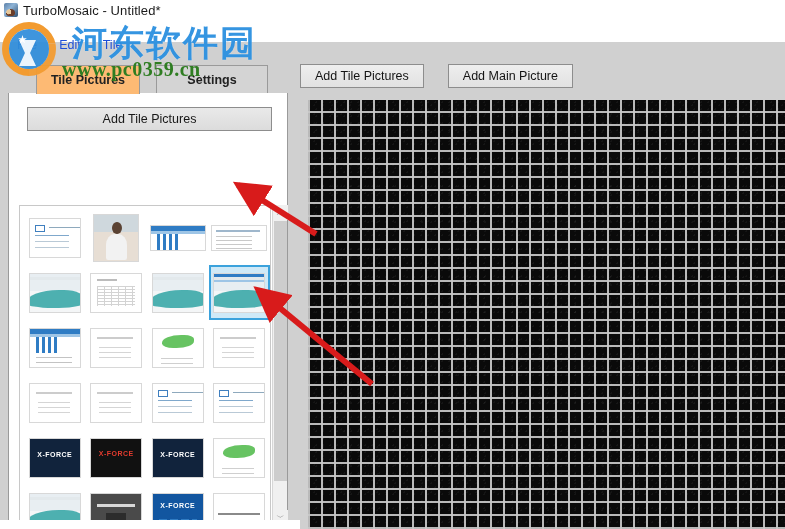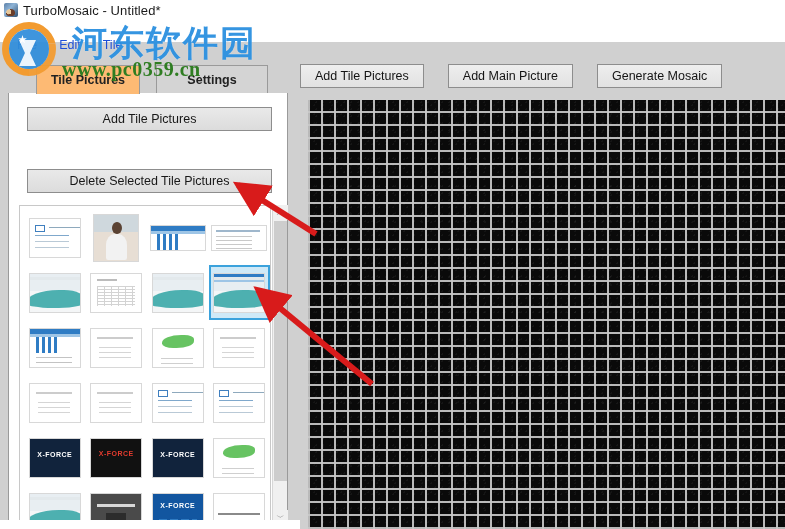--- a/index.html
+++ b/index.html
@@ -378,7 +378,6 @@
   <div class="toolbar">
     <div class="tb-btn">Add Tile Pictures</div>
     <div class="tb-btn">Add Main Picture</div>
-    <div class="tb-btn">Generate Mosaic</div>
   </div>
 
   <div class="preview">

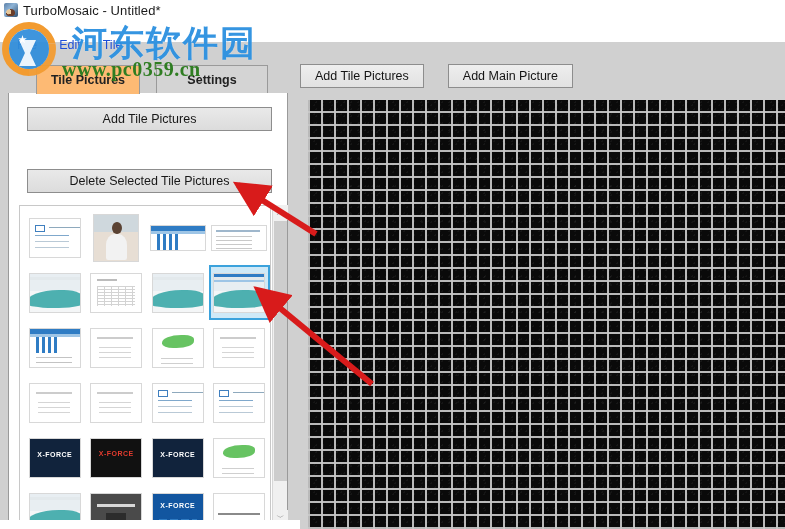--- a/index.html
+++ b/index.html
@@ -278,7 +278,6 @@
     <div class="btn lp-btn1">Add Tile Pictures</div>
 
 
-    <div class="btn lp-btn2">Delete Selected Tile Pictures</div>
 
     <div class="thumbs-wrap">
       <div class="thumbs-grid" id="thumbs-grid">

